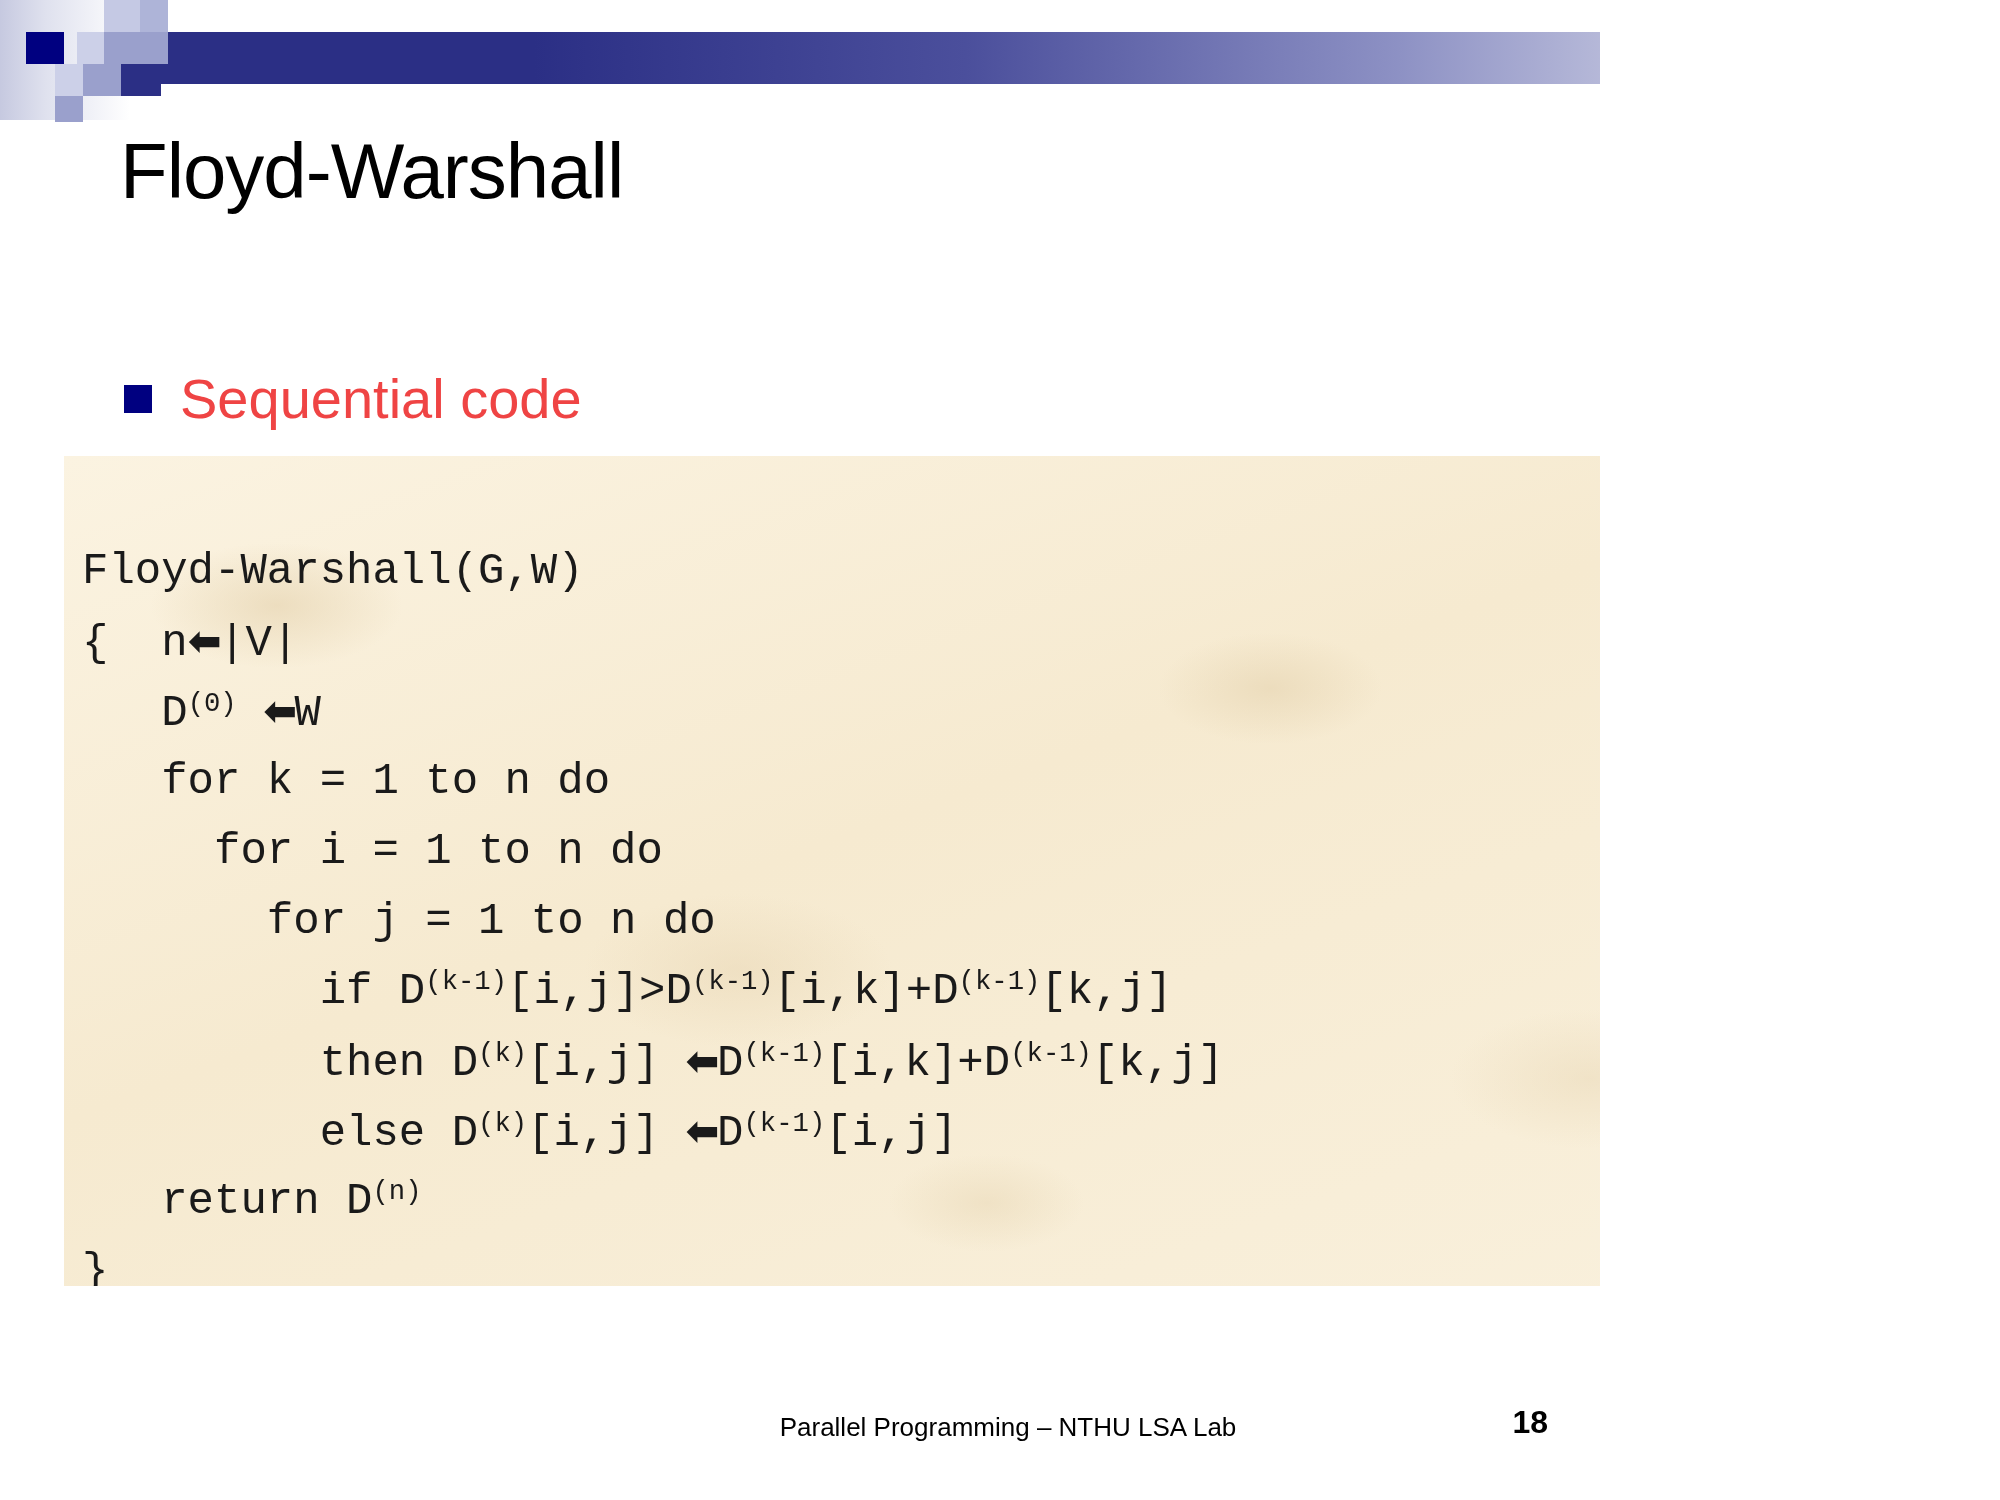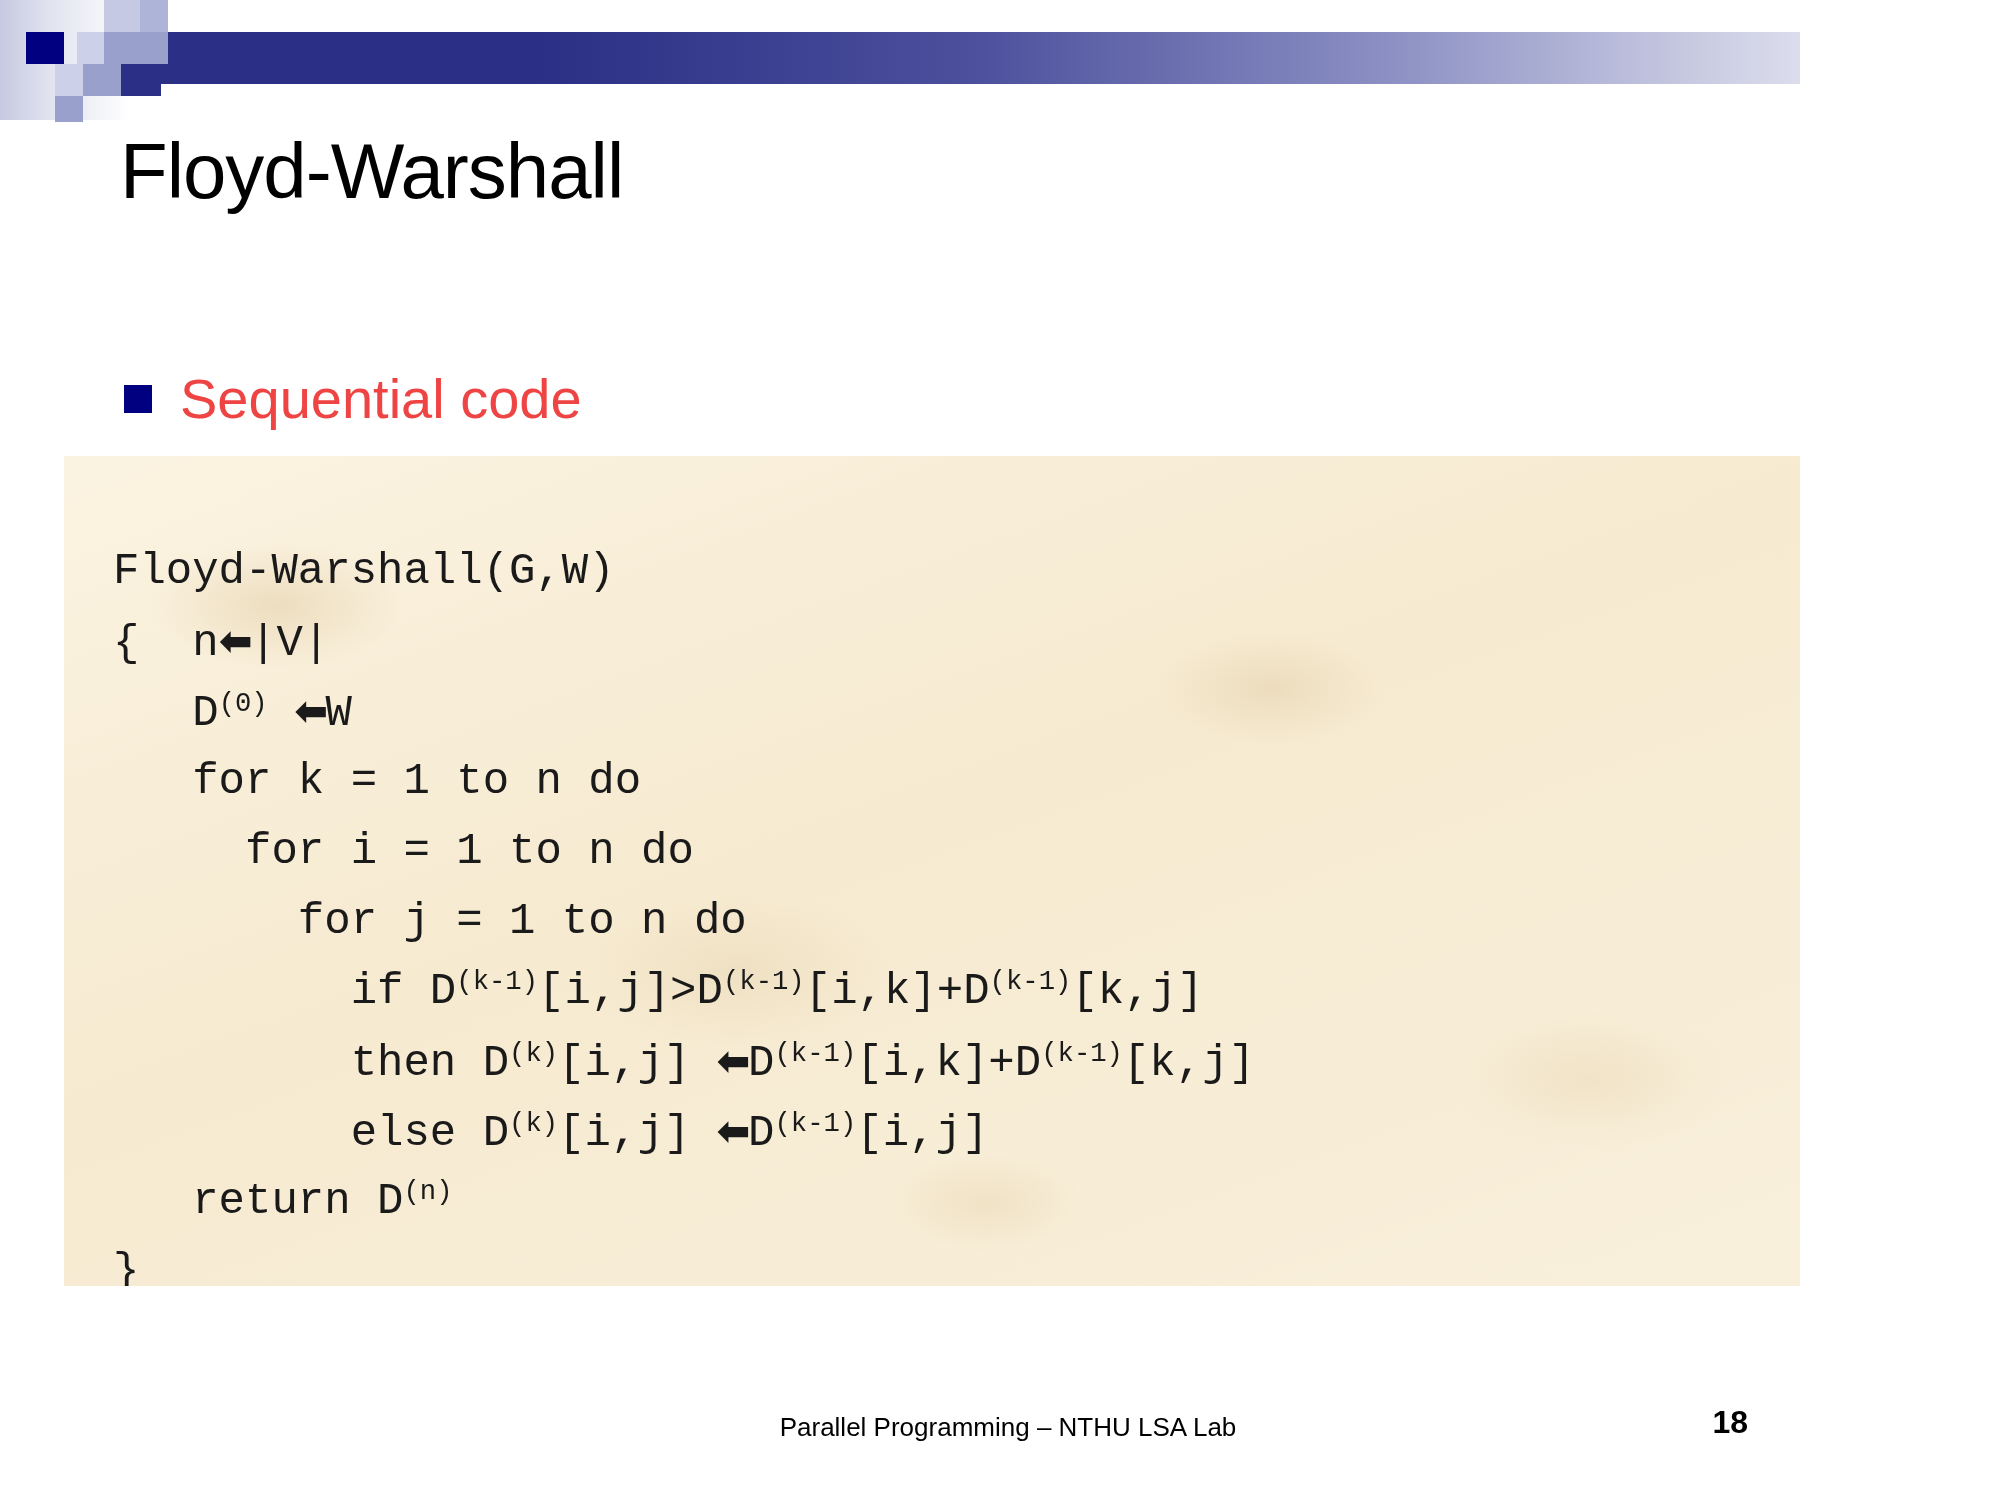--- a/index.html
+++ b/index.html
@@ -9,7 +9,7 @@
   }
   #slide {
     position: relative;
-    width: 1800px;
+    width: 1600px;
     height: 1500px;
     background: #ffffff;
     overflow: hidden;

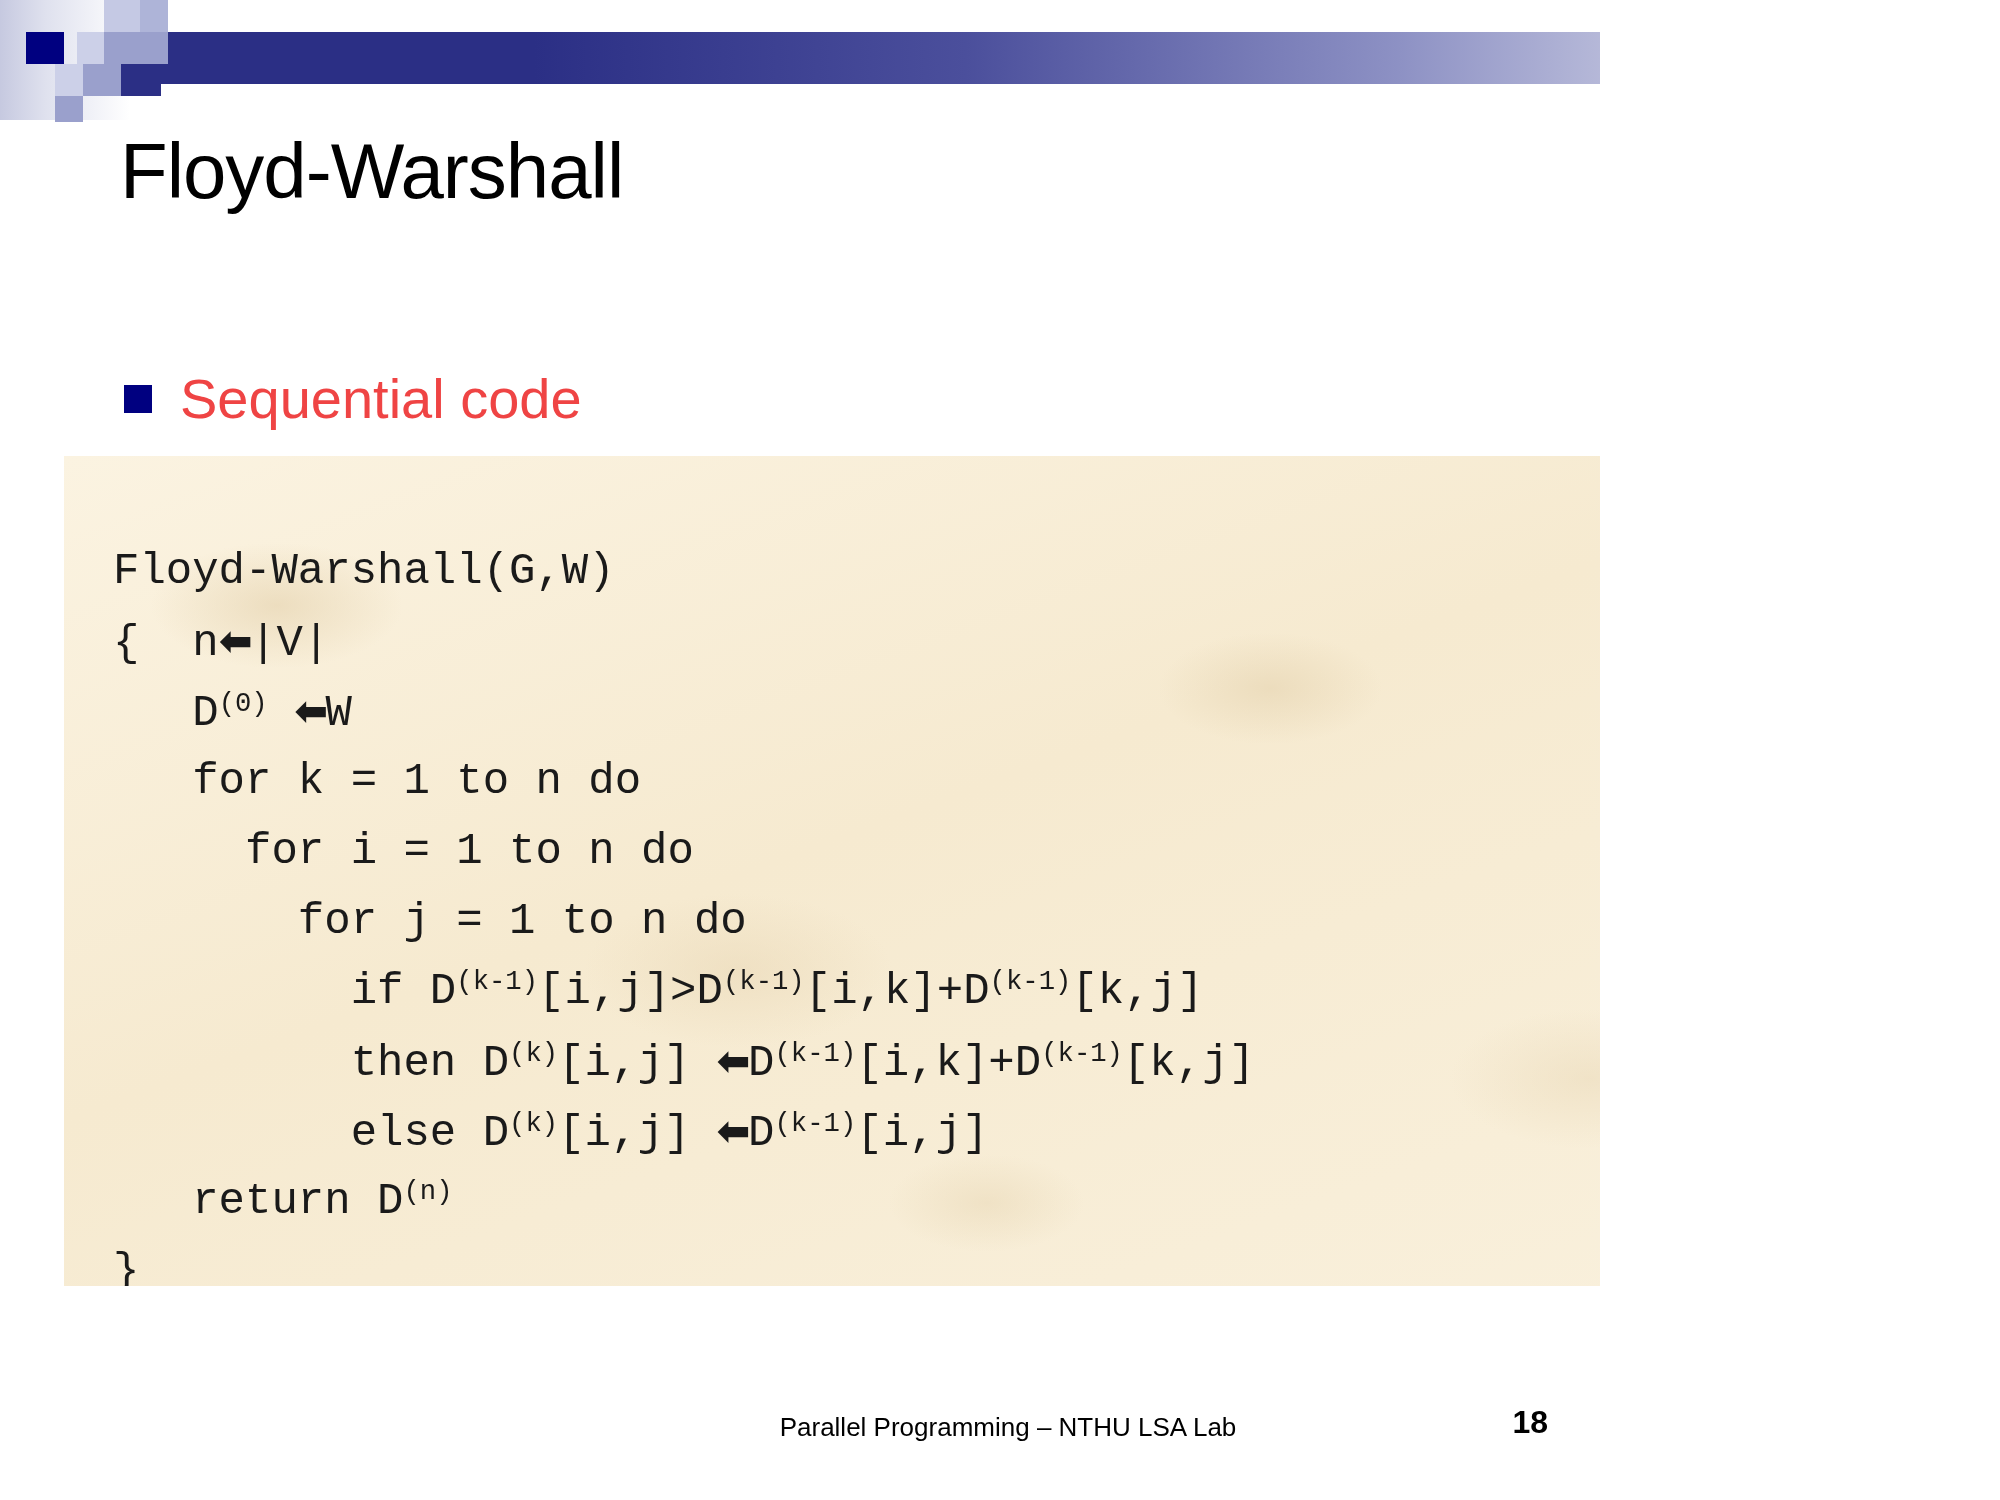--- a/index.html
+++ b/index.html
@@ -111,7 +111,6 @@
     line-height: 70px;
     color: #1a1a1a;
     white-space: pre;
-    margin-left: 31px;
   }
   #code-text .ln { display: block; height: 70px; }
   #code-text sup {

